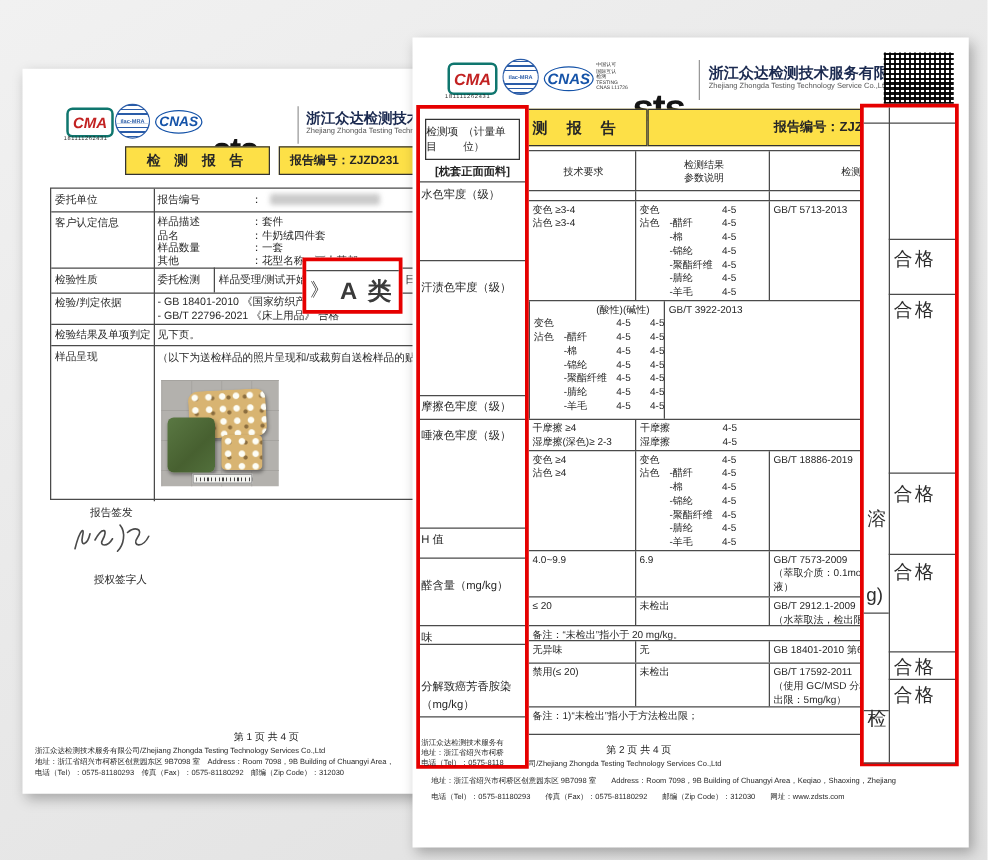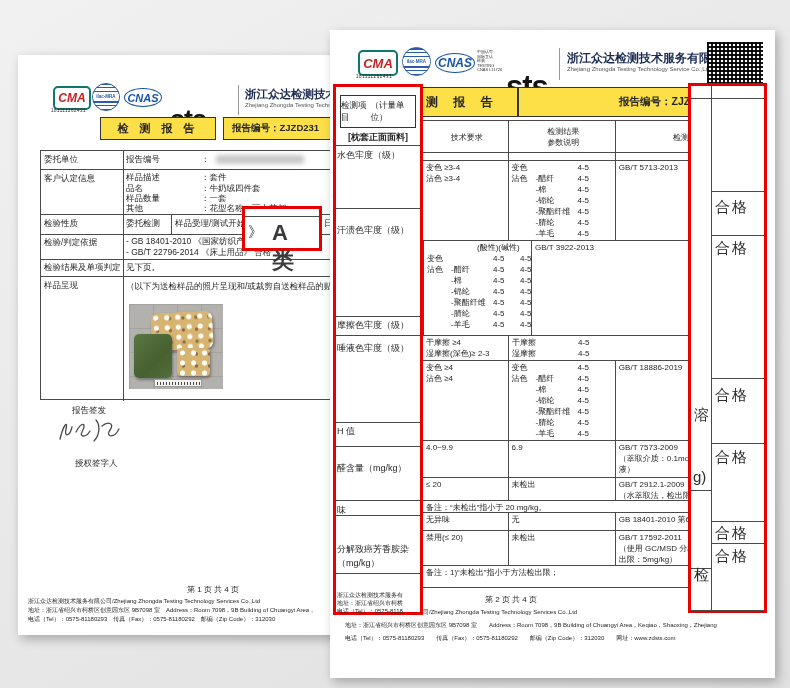--- a/index.html
+++ b/index.html
@@ -449,7 +449,7 @@
 <div class="redbox" style="left:242px;top:206px;width:80px;height:45px">
   <div class="hl" style="left:0;top:7px;width:74px"></div>
   <div class="abs" style="left:3px;top:14px;font-size:15px;color:#333">》</div>
-  <div class="abs b" style="left:27px;top:11px;font-size:22px;color:#3a3a3a;letter-spacing:2px">A 类</div>
+  <div class="abs b" style="left:27px;top:11px;font-size:19px;color:#3a3a3a;letter-spacing:2px">A 类</div>
 </div>
 
 </body></html>

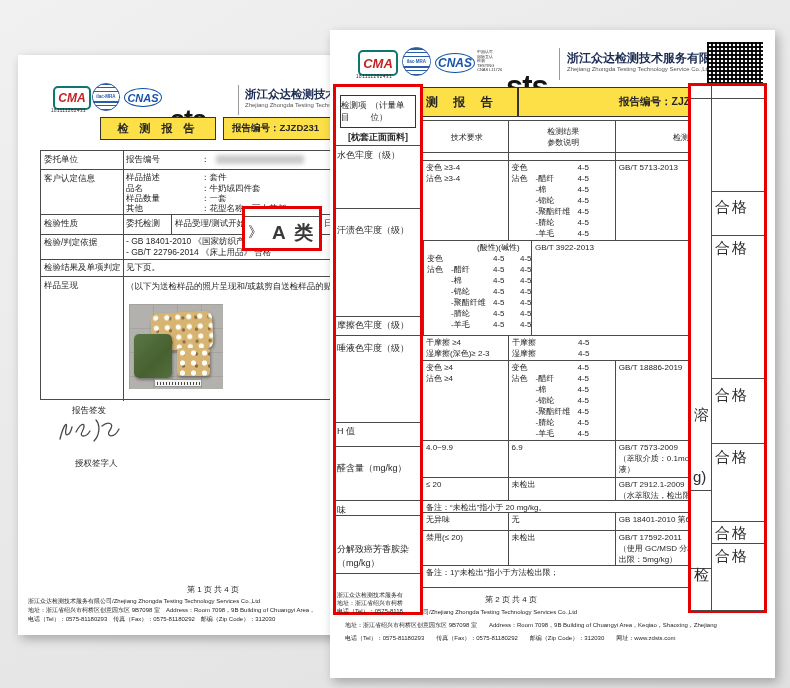--- a/index.html
+++ b/index.html
@@ -106,7 +106,7 @@
 
     <div class="abs t85" style="left:3px;top:86px">检验/判定依据</div>
     <div class="abs t85" style="left:85px;top:85px;white-space:nowrap">- GB 18401-2010 《国家纺织产品基本</div>
-    <div class="abs t85" style="left:85px;top:96px;white-space:nowrap">- GB/T 22796-2014 《床上用品》 合格</div>
+    <div class="abs t85" style="left:85px;top:96px;white-space:nowrap">- GB/T 22796-2021 《床上用品》 合格</div>
 
     <div class="abs t85" style="left:3px;top:111px">检验结果及单项判定</div>
     <div class="abs t85" style="left:85px;top:111px">见下页。</div>

